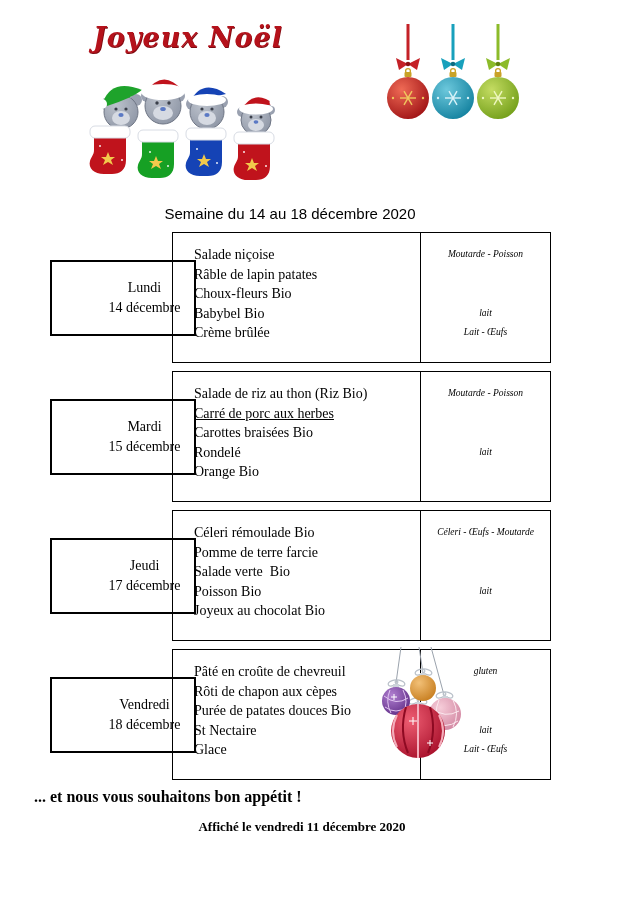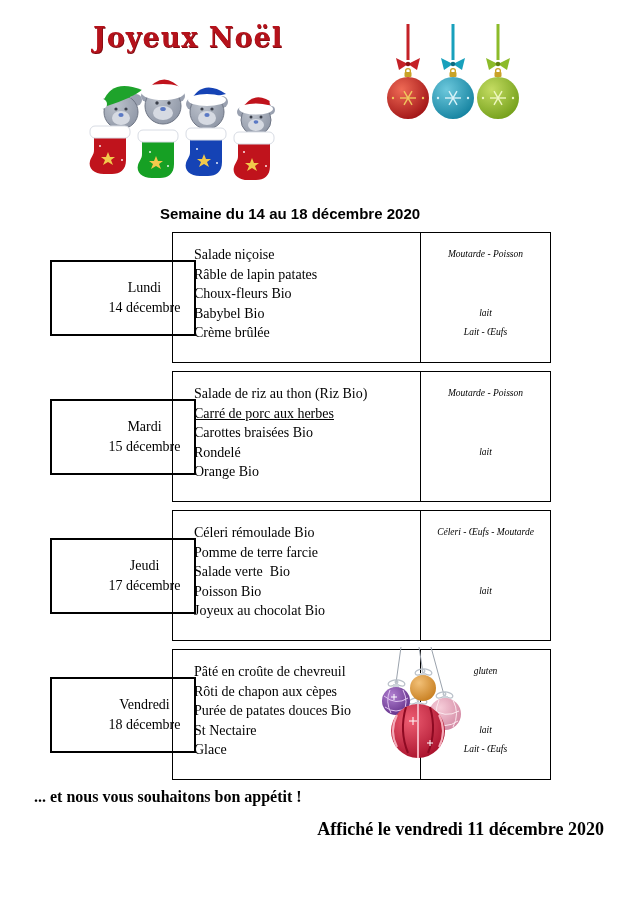--- a/index.html
+++ b/index.html
@@ -7,7 +7,7 @@
         font-family:"Liberation Serif",serif;color:#000;}
 
   .greeting{position:absolute;left:84px;top:22px;width:208px;text-align:center;
-            font-family:"DejaVu Serif",serif;font-weight:bold;
+            font-family:"DejaVu Serif",serif;font-style:italic;font-weight:bold;
             font-size:27px;letter-spacing:1px;color:#b5121b;
             text-shadow:0.6px 0.6px 0 #7e0a10;}
 

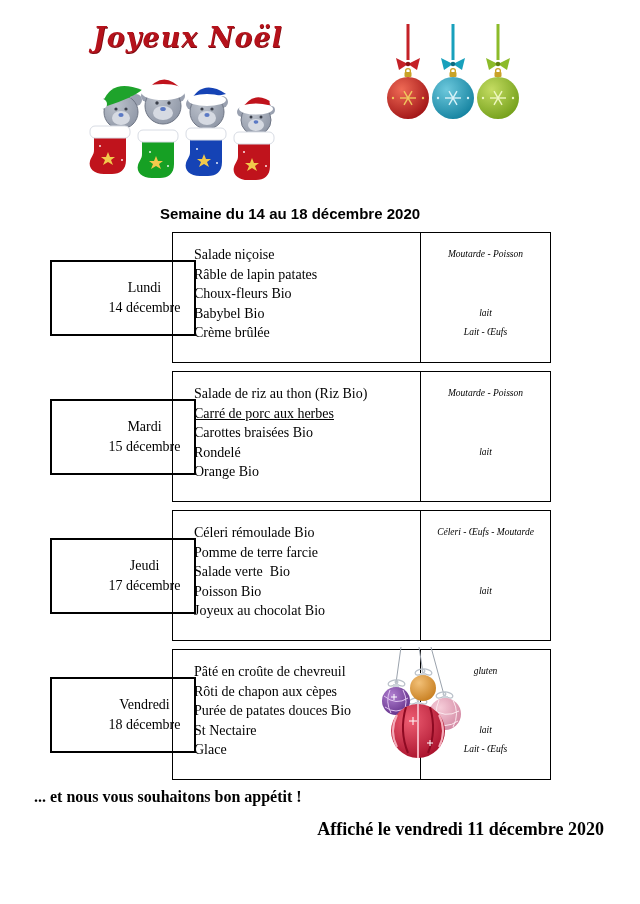--- a/index.html
+++ b/index.html
@@ -15,7 +15,7 @@
   .baubles-top{position:absolute;left:386px;top:24px;}
 
   .week-title{position:absolute;left:30px;top:205px;width:520px;text-align:center;
-              font-family:"Liberation Sans",sans-serif;font-weight:bold;font-size:15px;}
+              font-family:"Liberation Sans",sans-serif;font-weight:normal;font-size:15px;}
 
   #menu-blocks{position:absolute;left:0;top:232px;width:640px;}
   .menu-block{position:relative;height:131px;margin-bottom:8px;}

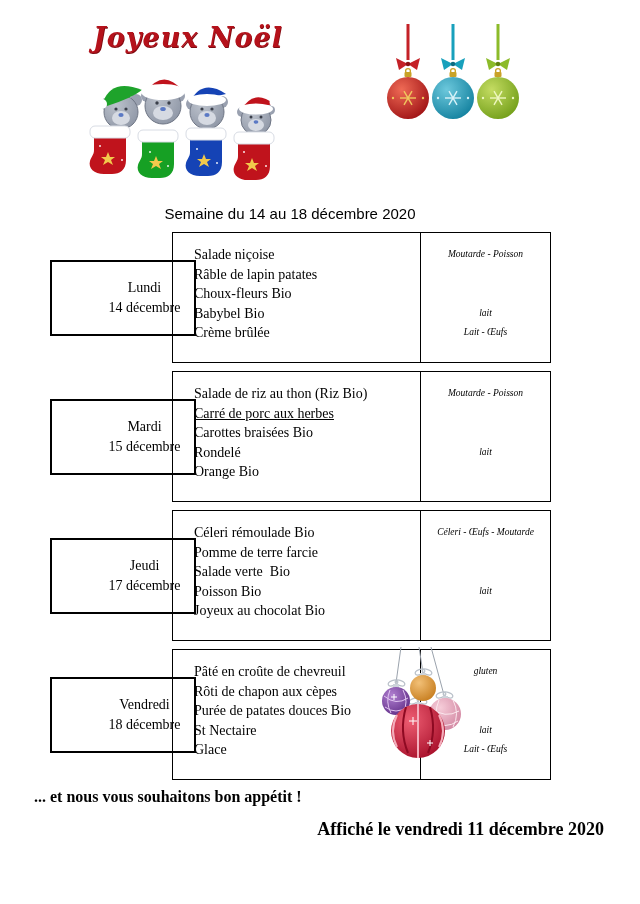--- a/index.html
+++ b/index.html
@@ -39,8 +39,8 @@
   .cluster{position:absolute;left:200px;top:-3px;z-index:3;}
 
   .footer-wish{position:absolute;left:34px;top:788px;font-weight:bold;font-size:16px;text-align:center;}
-  .footer-posted{position:absolute;left:0;top:819px;width:604px;text-align:right;
-                 font-weight:bold;font-size:18px;}
+  .footer-posted{position:absolute;left:0;top:819px;width:604px;text-align:center;
+                 font-weight:bold;font-size:13px;}
 </style>
 </head>
 <body>

